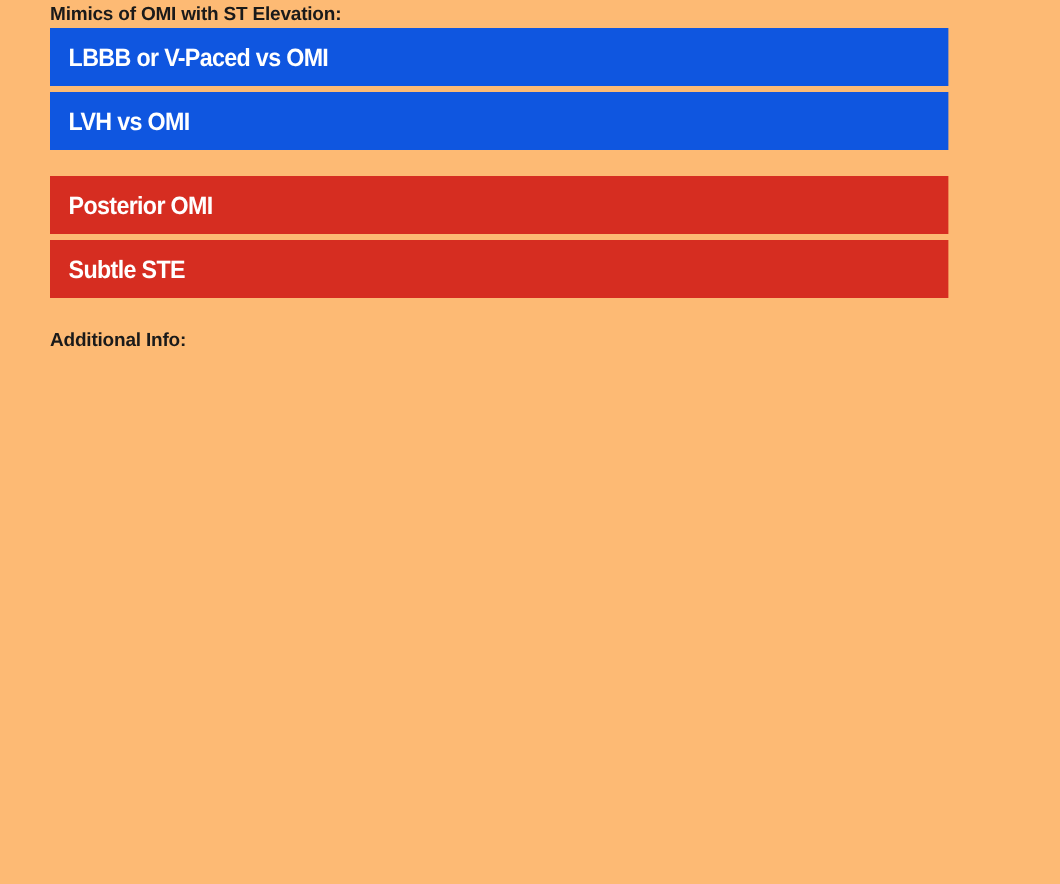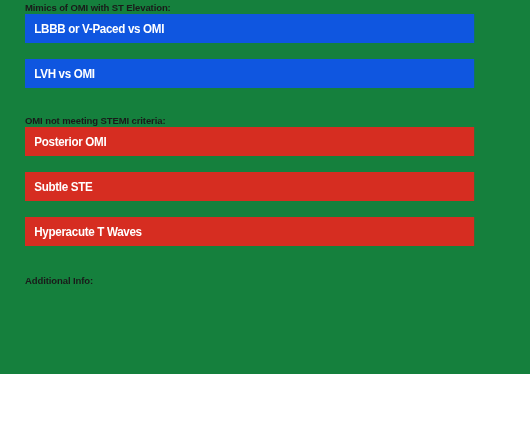--- a/index.html
+++ b/index.html
@@ -16,8 +16,8 @@
   .page {
     position: relative;
     width: 530px;
-    height: 374px;
-    background: #15803d;
+    height: 442px;
+    background: #fdba74;
     padding: 0;
   }
 

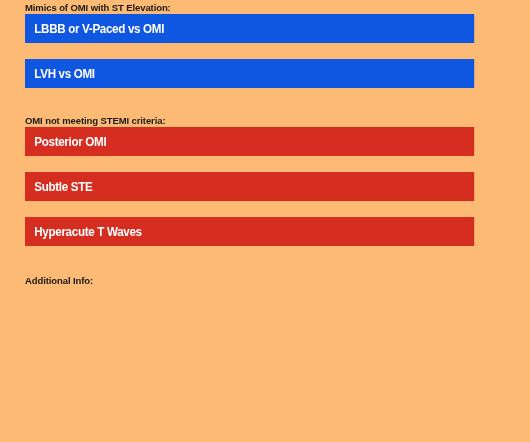--- a/index.html
+++ b/index.html
@@ -75,7 +75,7 @@
   .btn-blue { background: #0f56e0; }
   .btn-red  { background: #d62d21; }
 
-  .btn-row { margin-bottom: 16px; }
+  .btn-row { margin-bottom: 3px; }
 
   .spacer-mid { height: 10px; }
   .spacer-bot { height: 12px; }

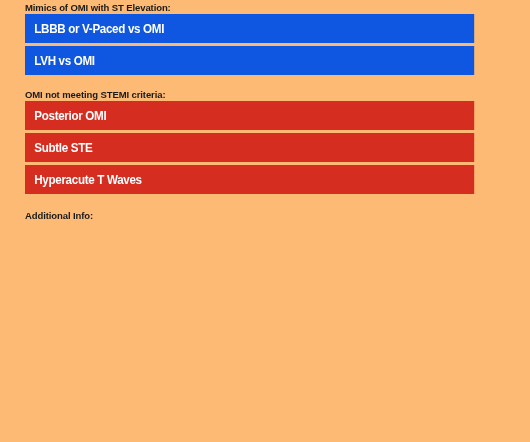--- a/index.html
+++ b/index.html
@@ -107,7 +107,6 @@
   <div class="spacer-mid"></div>
 
   <div>
-    <div class="section-heading">OMI not meeting STEMI criteria:</div>
 
     <ul class="btn-list">
       <li class="btn-row">

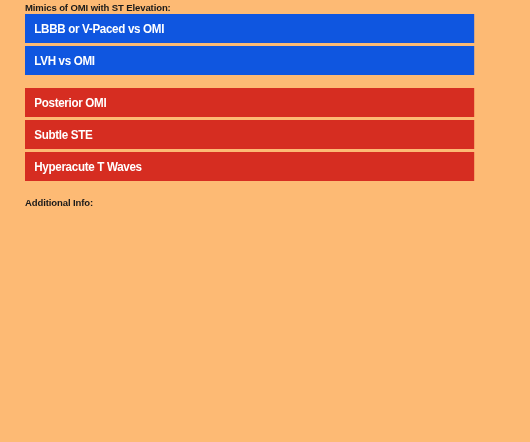--- a/index.html
+++ b/index.html
@@ -119,11 +119,6 @@
           <span class="btn-inner">Subtle STE</span>
         </button>
       </li>
-      <li class="btn-row">
-        <button class="btn btn-red" style="background: rgb(214, 45, 33);">
-          <span class="btn-inner">Hyperacute T Waves</span>
-        </button>
-      </li>
     </ul>
   </div>
 

